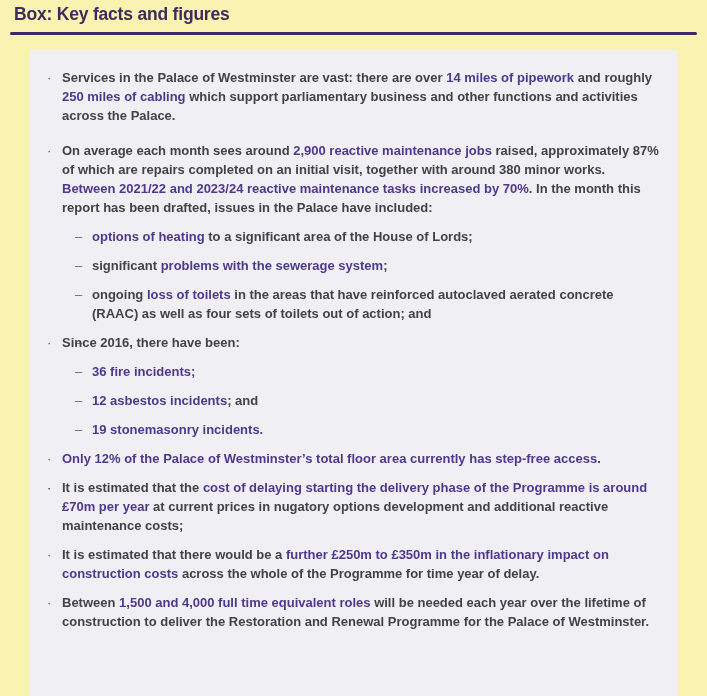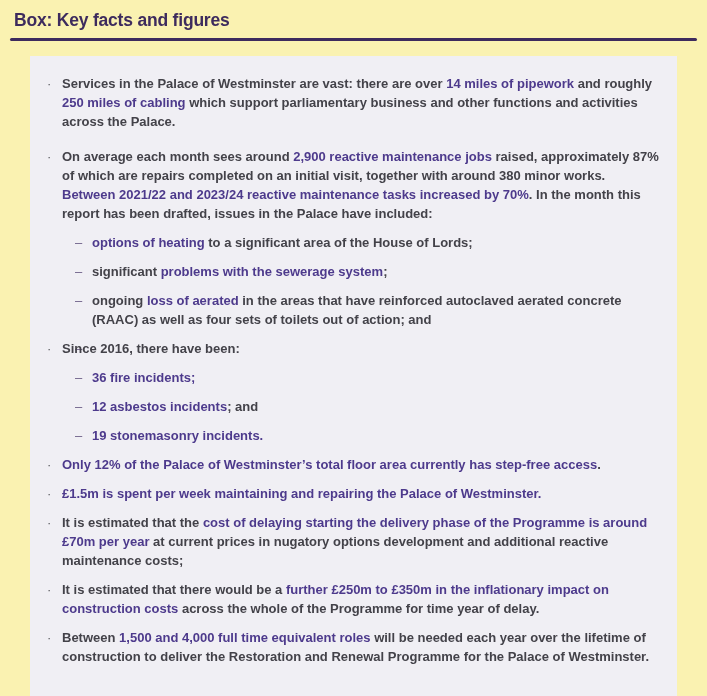--- a/index.html
+++ b/index.html
@@ -18,7 +18,7 @@
     font-family:"Liberation Sans","DejaVu Sans",sans-serif;
     -webkit-font-smoothing:antialiased;
   }
-  .page-header{padding:10px 14px 7px 14px;border-radius:18px;}
+  .page-header{padding:4px 14px 7px 14px;border-radius:18px;}
   .page-title{
     color:var(--purple-dark);
     font-size:17.5px;font-weight:700;letter-spacing:-0.2px;

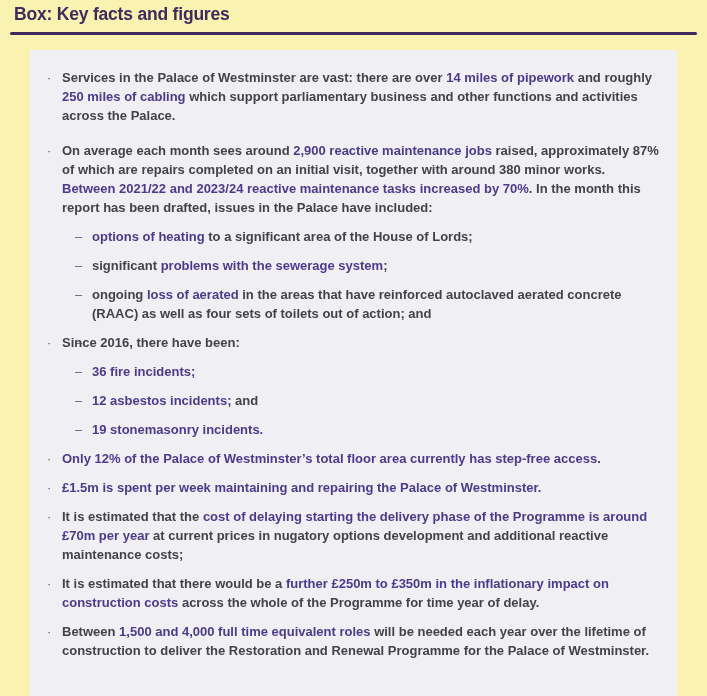--- a/index.html
+++ b/index.html
@@ -81,7 +81,7 @@
 
   <div class="item l2">
     <span class="marker">–</span>
-    <span class="runs"><span class="r">ongoing </span><span class="b">loss of aerated</span><span class="r"> in the areas that have reinforced autoclaved aerated concrete (RAAC) as well as four sets of toilets out of action; and</span></span>
+    <span class="runs"><span class="r">ongoing </span><span class="b">loss of toilets</span><span class="r"> in the areas that have reinforced autoclaved aerated concrete (RAAC) as well as four sets of toilets out of action; and</span></span>
   </div>
 
   <div class="item l2">

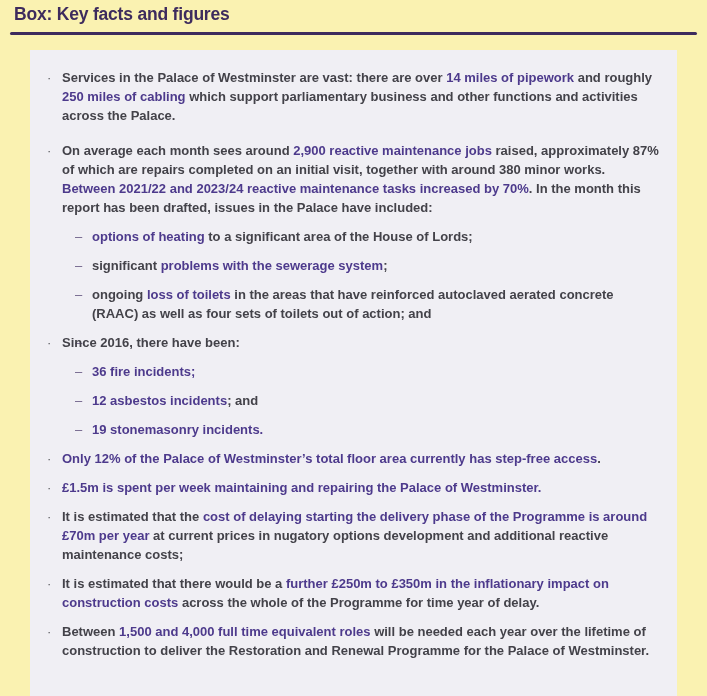--- a/index.html
+++ b/index.html
@@ -115,7 +115,6 @@
 
   <div class="item l1">
     <span class="marker">·</span>
-    <span class="runs"><span class="b">£1.5m is spent per week maintaining and repairing the Palace of Westminster.</span></span>
   </div>
 
   <div class="item l1">

